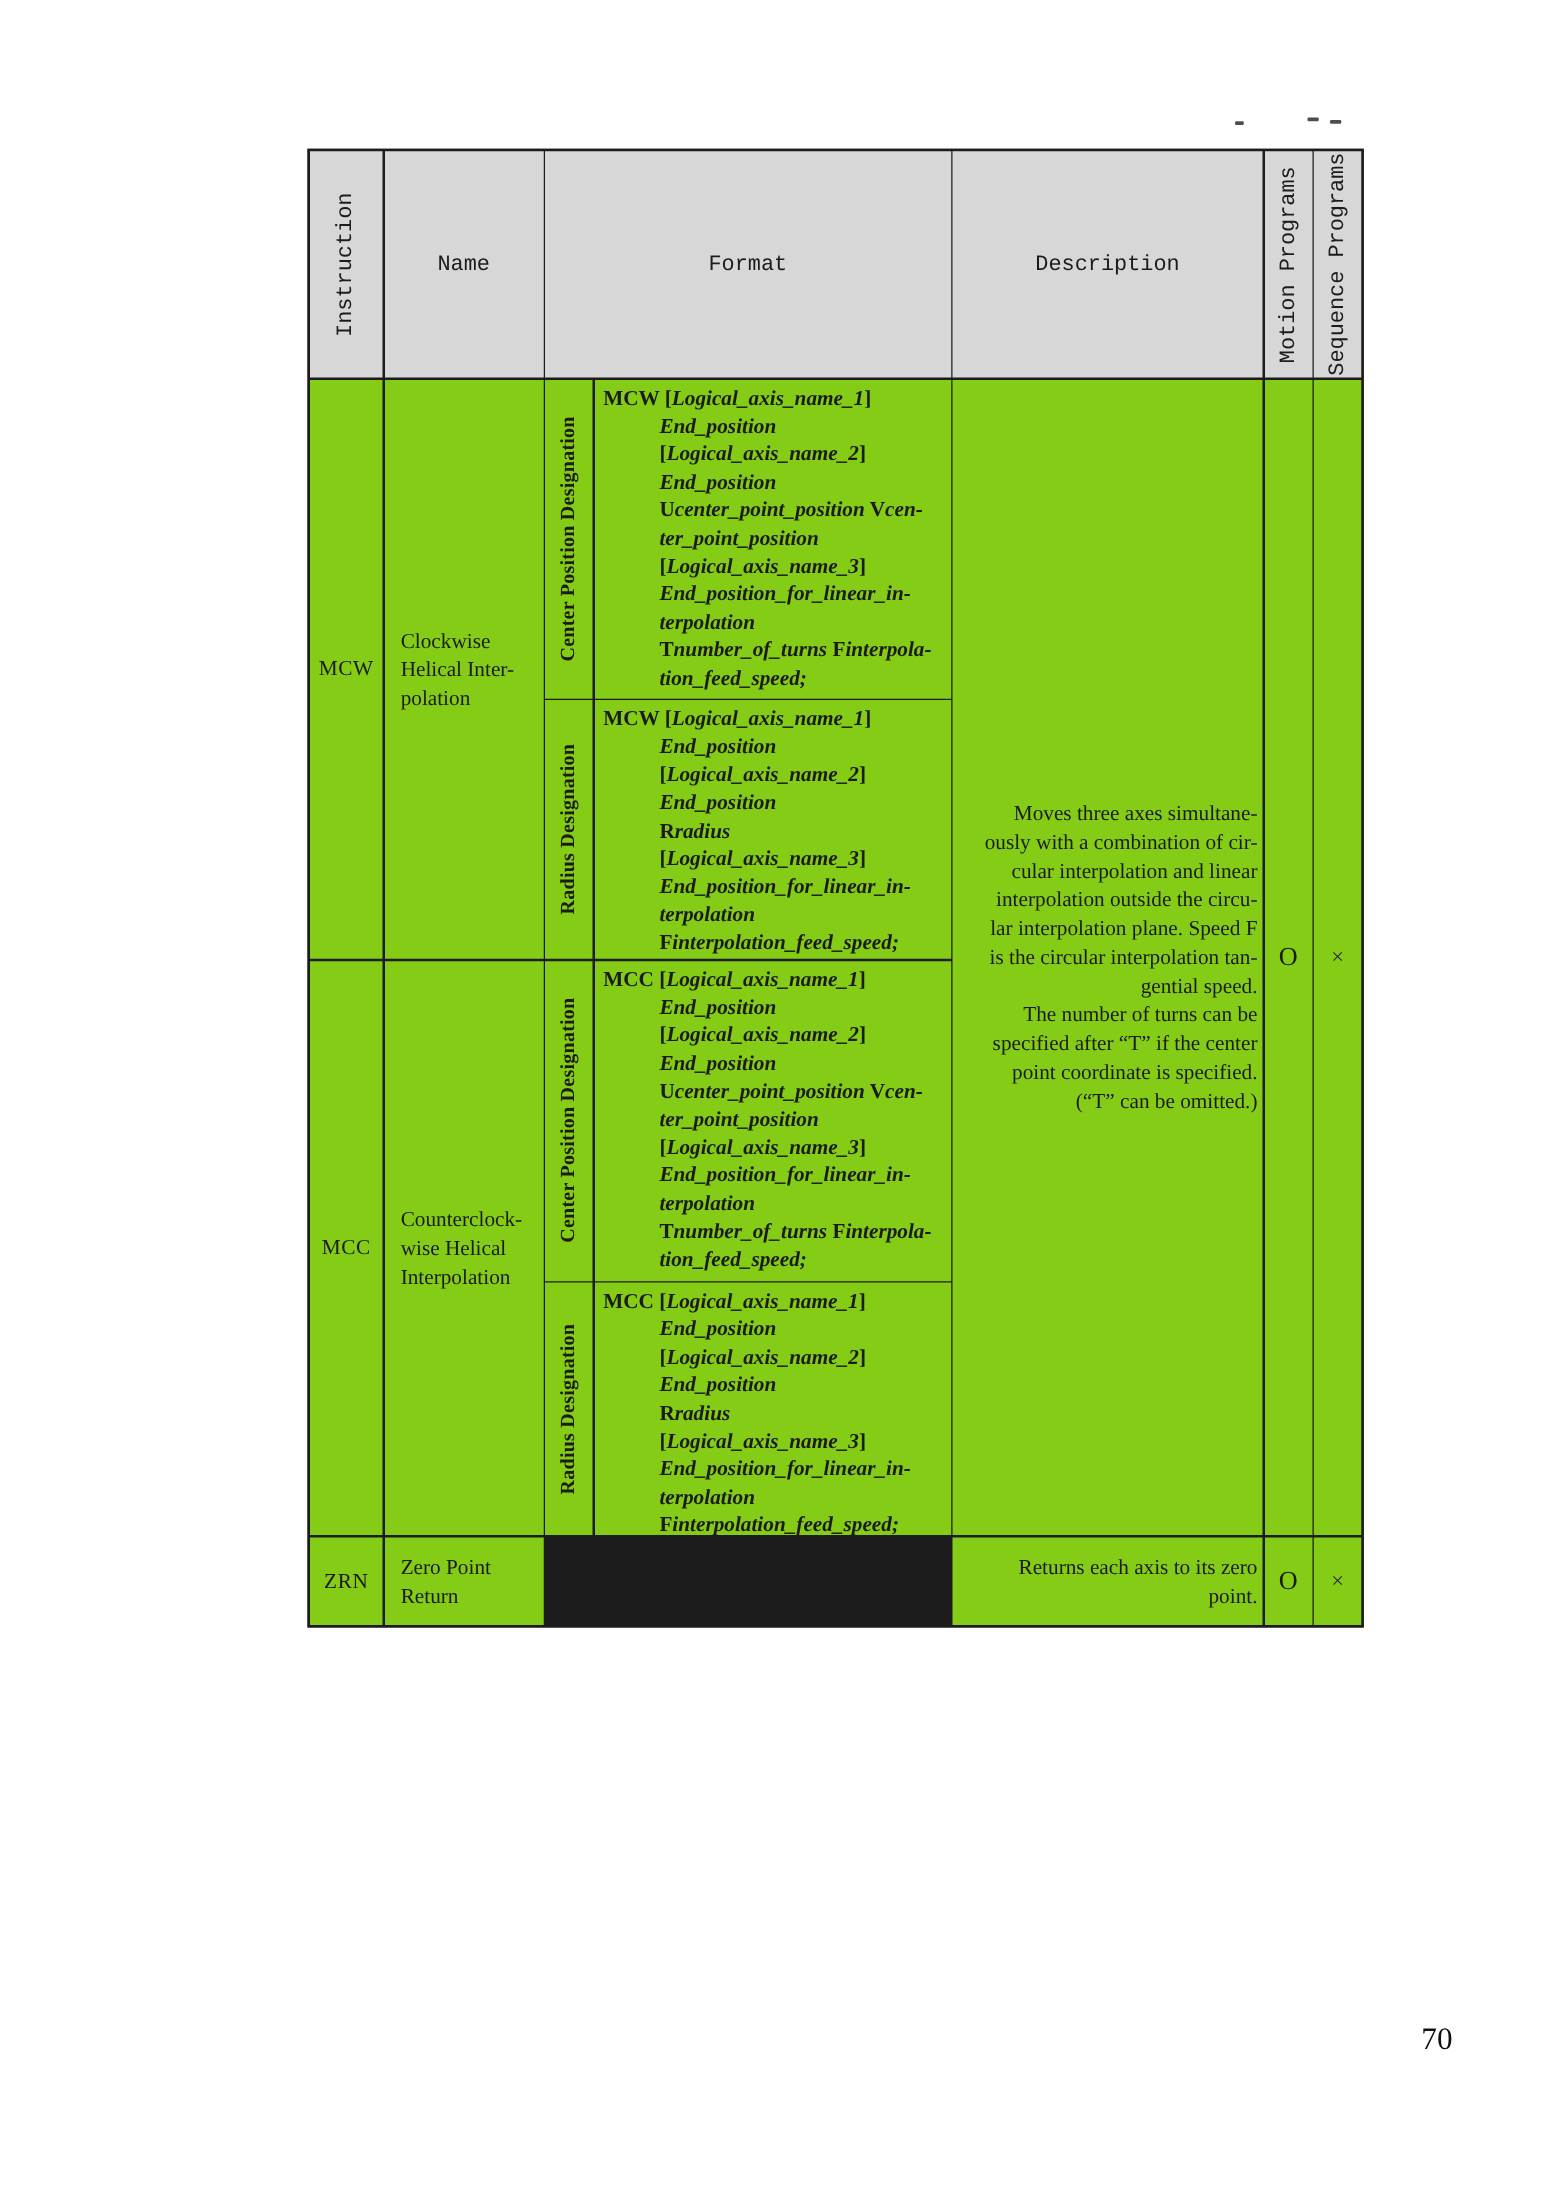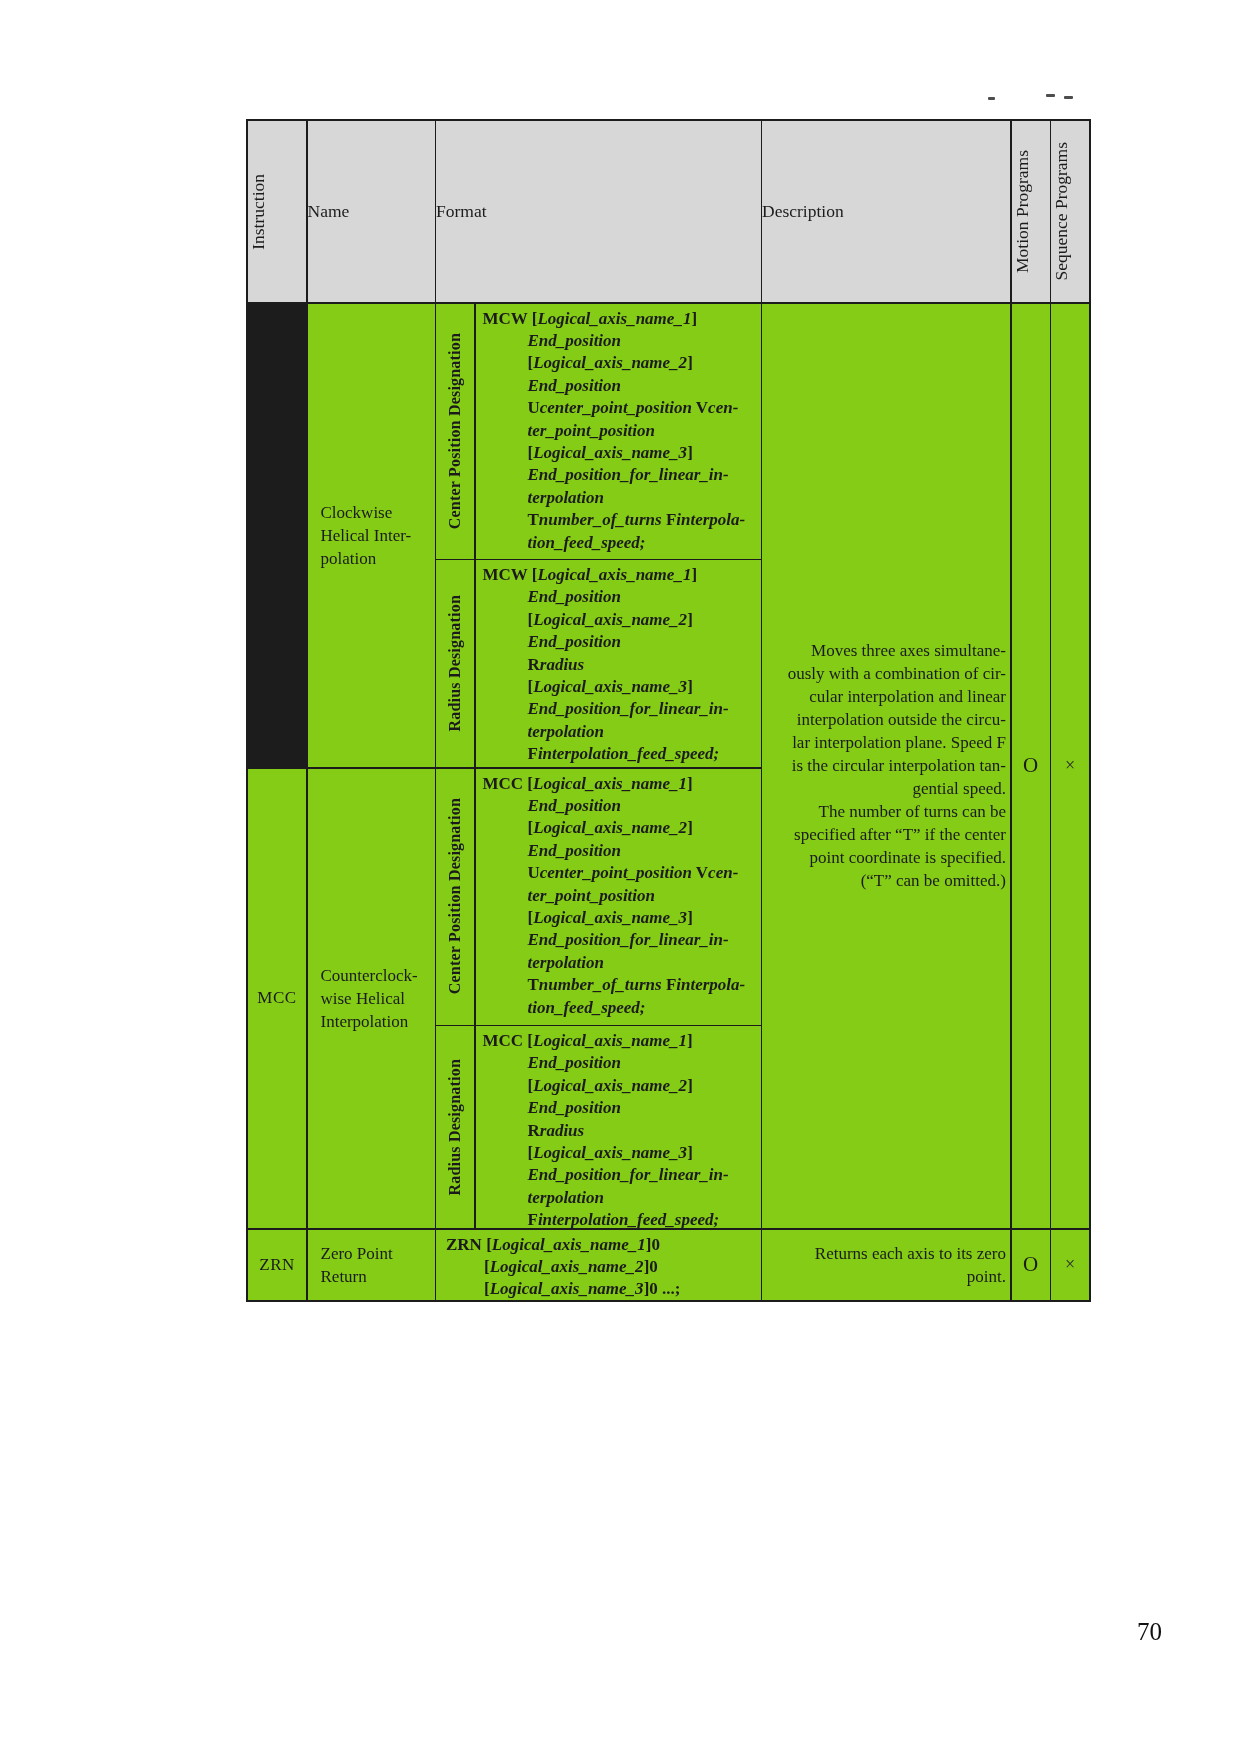--- a/index.html
+++ b/index.html
@@ -29,8 +29,8 @@
   .cell{background:#84cc16;overflow:hidden;}
   .hd{
     background:#d7d7d7;
-    display:flex;align-items:center;
-    font-family:Liberation Serif, serif;font-size:17.5px;color:#1c1c1c;
+    display:flex;align-items:center;justify-content:center;
+    font-family:Liberation Mono, monospace;font-size:17.5px;color:#1c1c1c;
   }
   .vert{writing-mode:vertical-rl;transform:rotate(180deg);display:inline-block;}
 

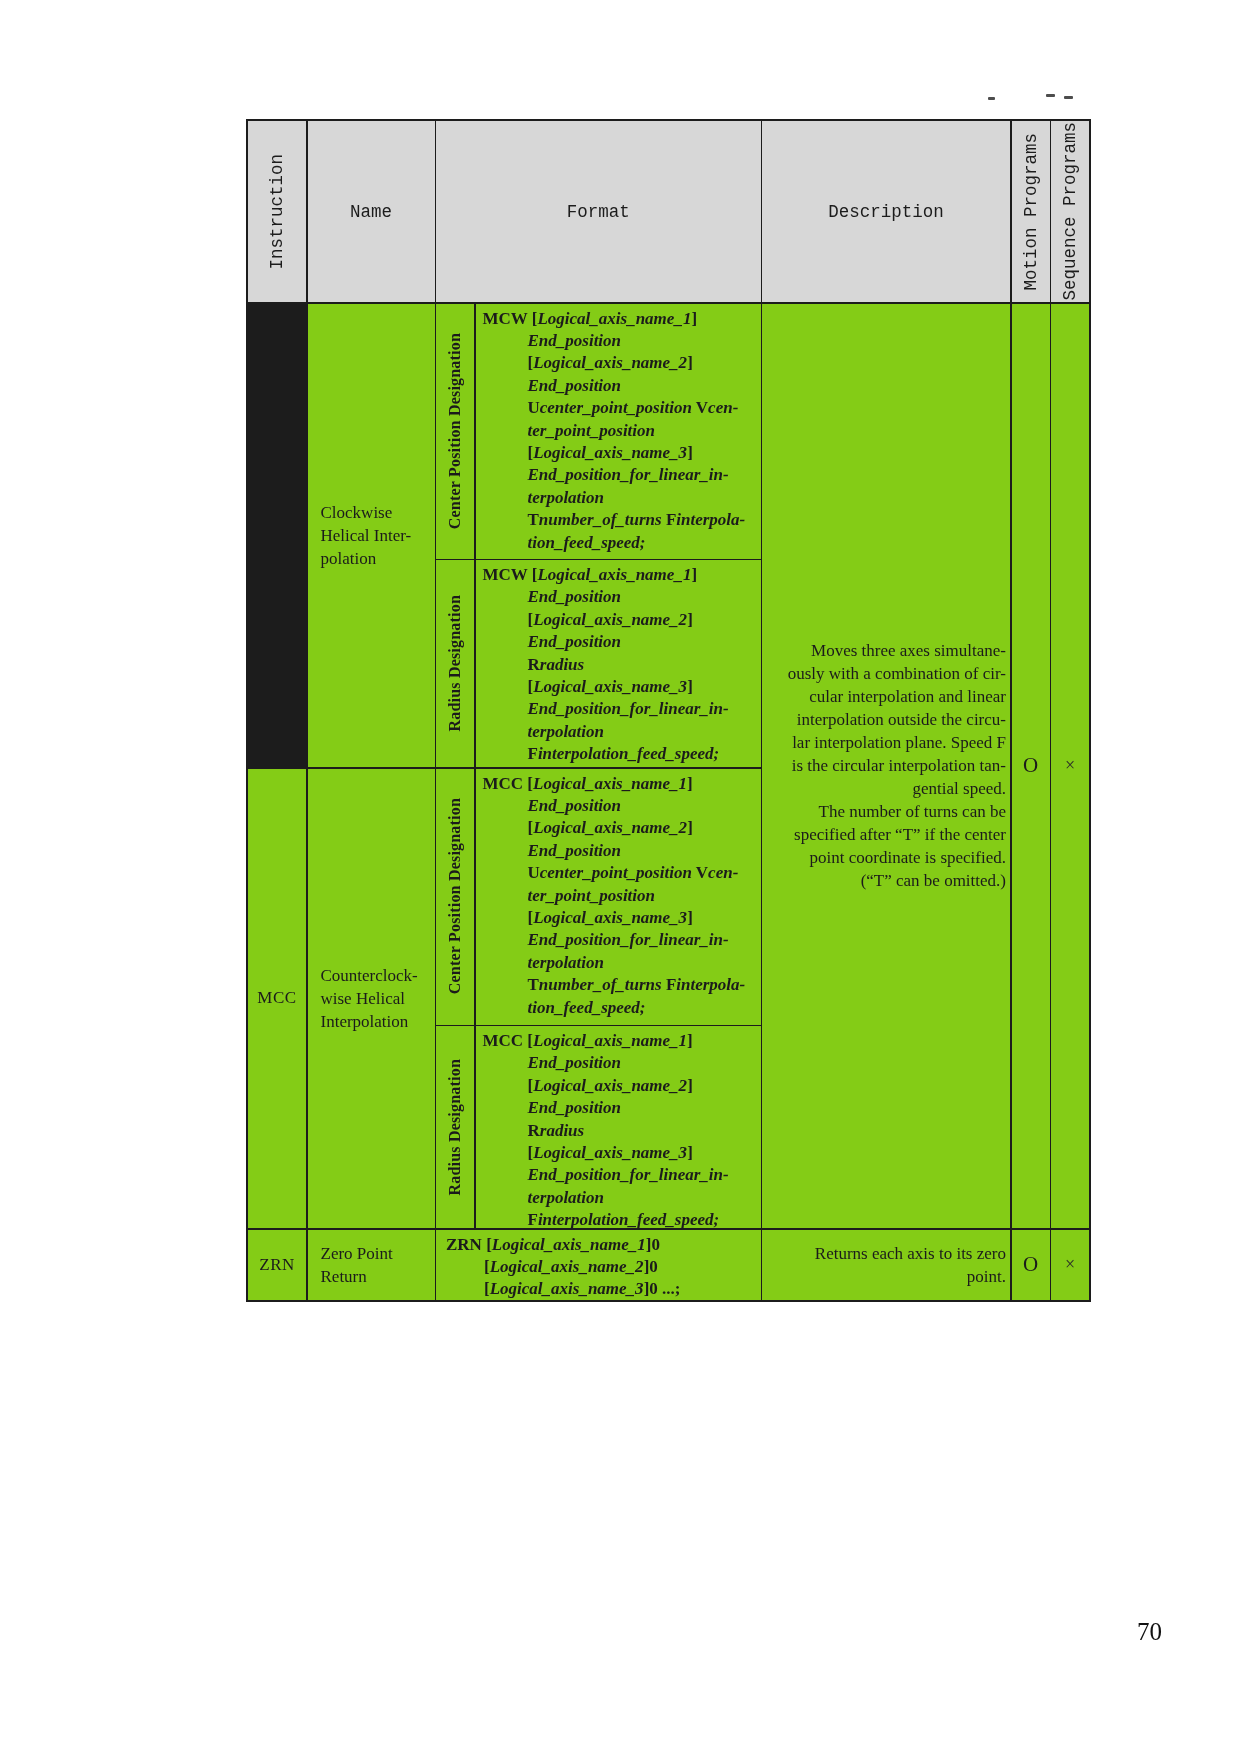--- a/index.html
+++ b/index.html
@@ -91,6 +91,7 @@
       <span class="vert">Sequence Programs</span>
     </div>
 
+    <div class="cell code" style="grid-area:2/1/4/2">MCW</div>
     <div class="cell name" style="grid-area:2/2/4/3">Clockwise
 Helical Inter-
 polation</div>

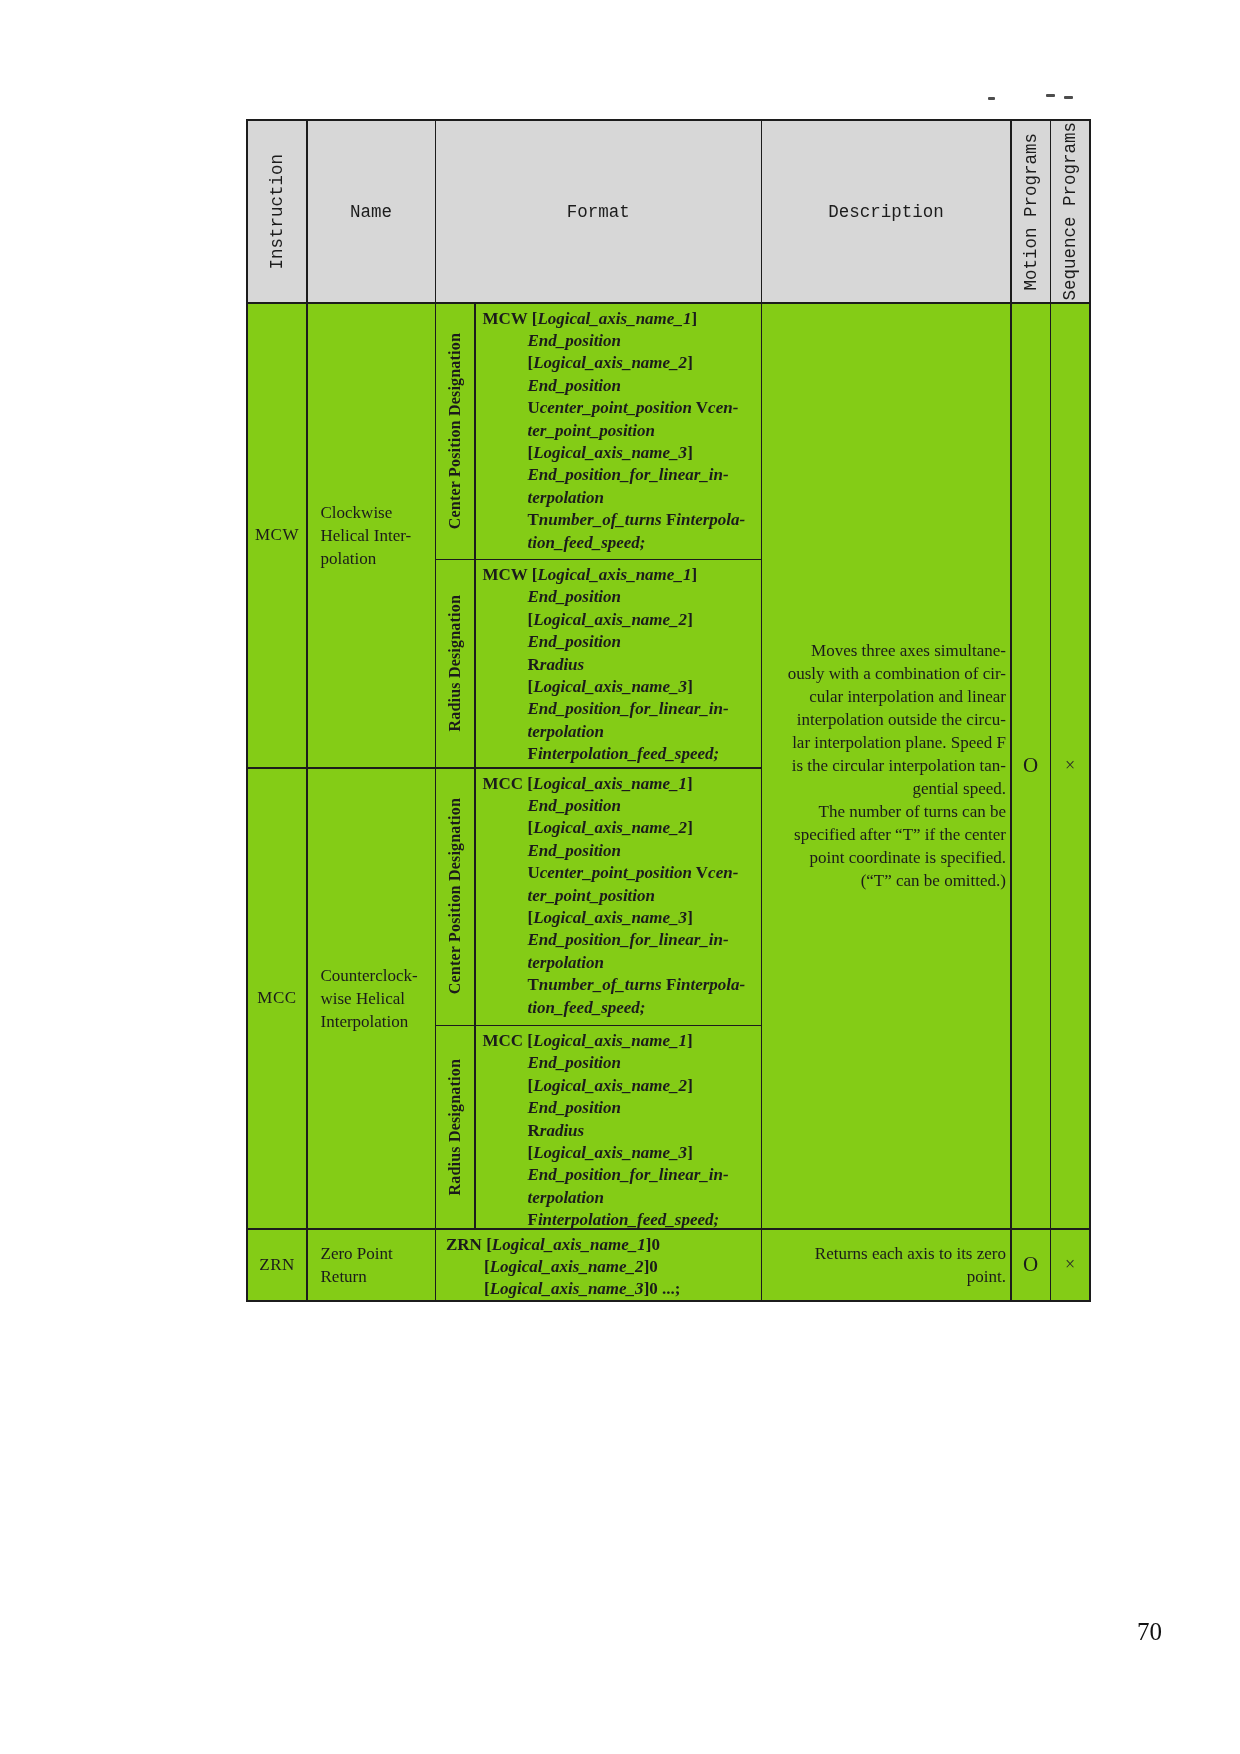--- a/index.html
+++ b/index.html
@@ -178,11 +178,6 @@
     <div class="cell code" style="grid-area:6/1/7/2">ZRN</div>
     <div class="cell name" style="grid-area:6/2/7/3">Zero Point
 Return</div>
-    <div class="cell fmt fmt-zrn" style="grid-area:6/3/7/5">
-        <div class="fline"><span>ZRN [</span><span class="it">Logical_axis_name_1</span><span>]0</span></div>
-        <div class="fline ind"><span>[</span><span class="it">Logical_axis_name_2</span><span>]0</span></div>
-        <div class="fline ind"><span>[</span><span class="it">Logical_axis_name_3</span><span>]0 ...;</span></div>
-      </div>
     <div class="cell desc" style="grid-area:6/5/7/6">Returns each axis to its zero
 point.</div>
     <div class="cell mark mark-o" style="grid-area:6/6/7/7">O</div>

